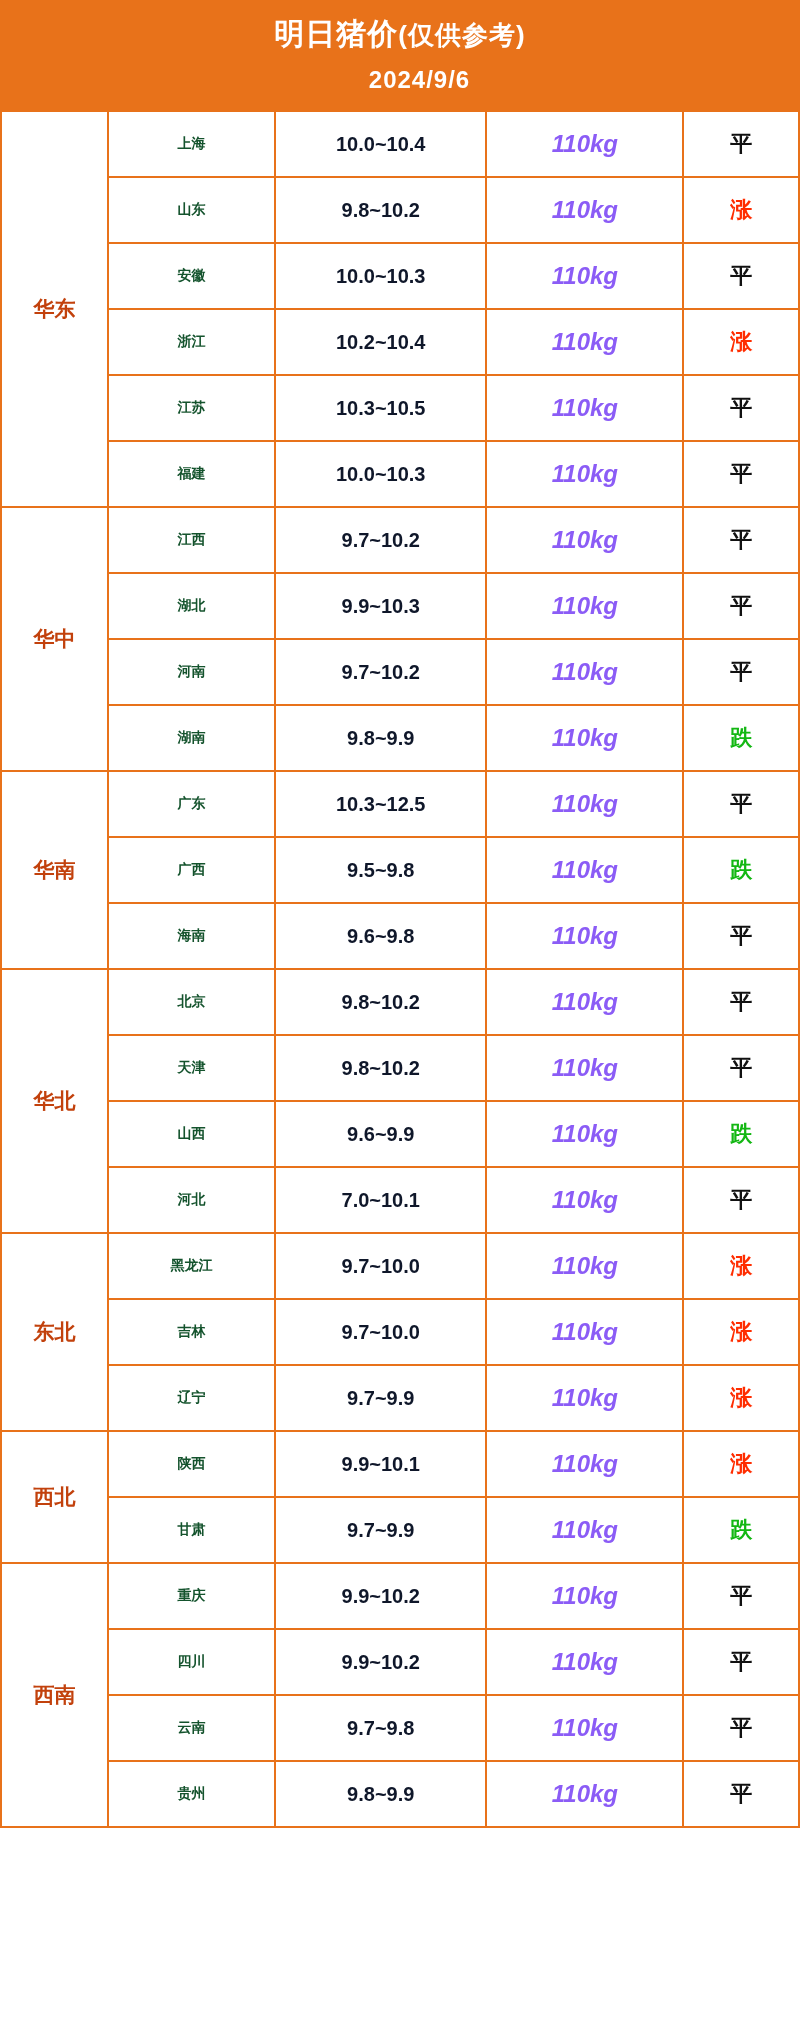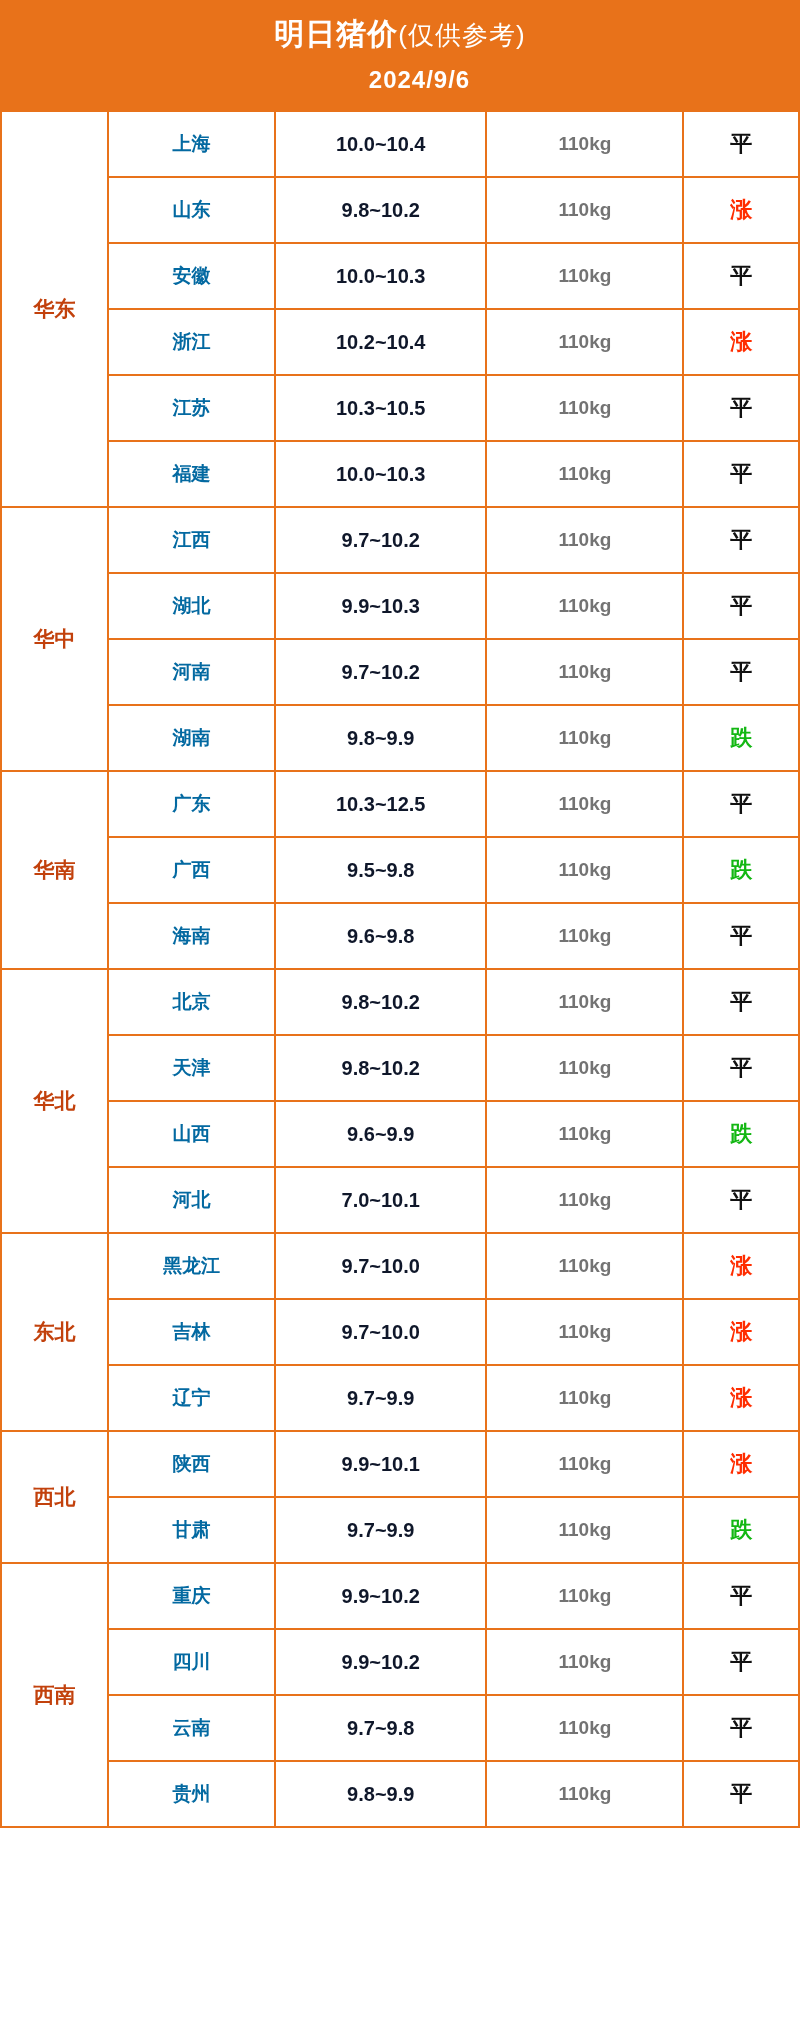--- a/index.html
+++ b/index.html
@@ -31,7 +31,7 @@
   }
   .header-title .note {
     font-size: 26px;
-    font-weight: normal;
+    font-weight: bold;
   }
   .subheader {
     background: #e8721a;

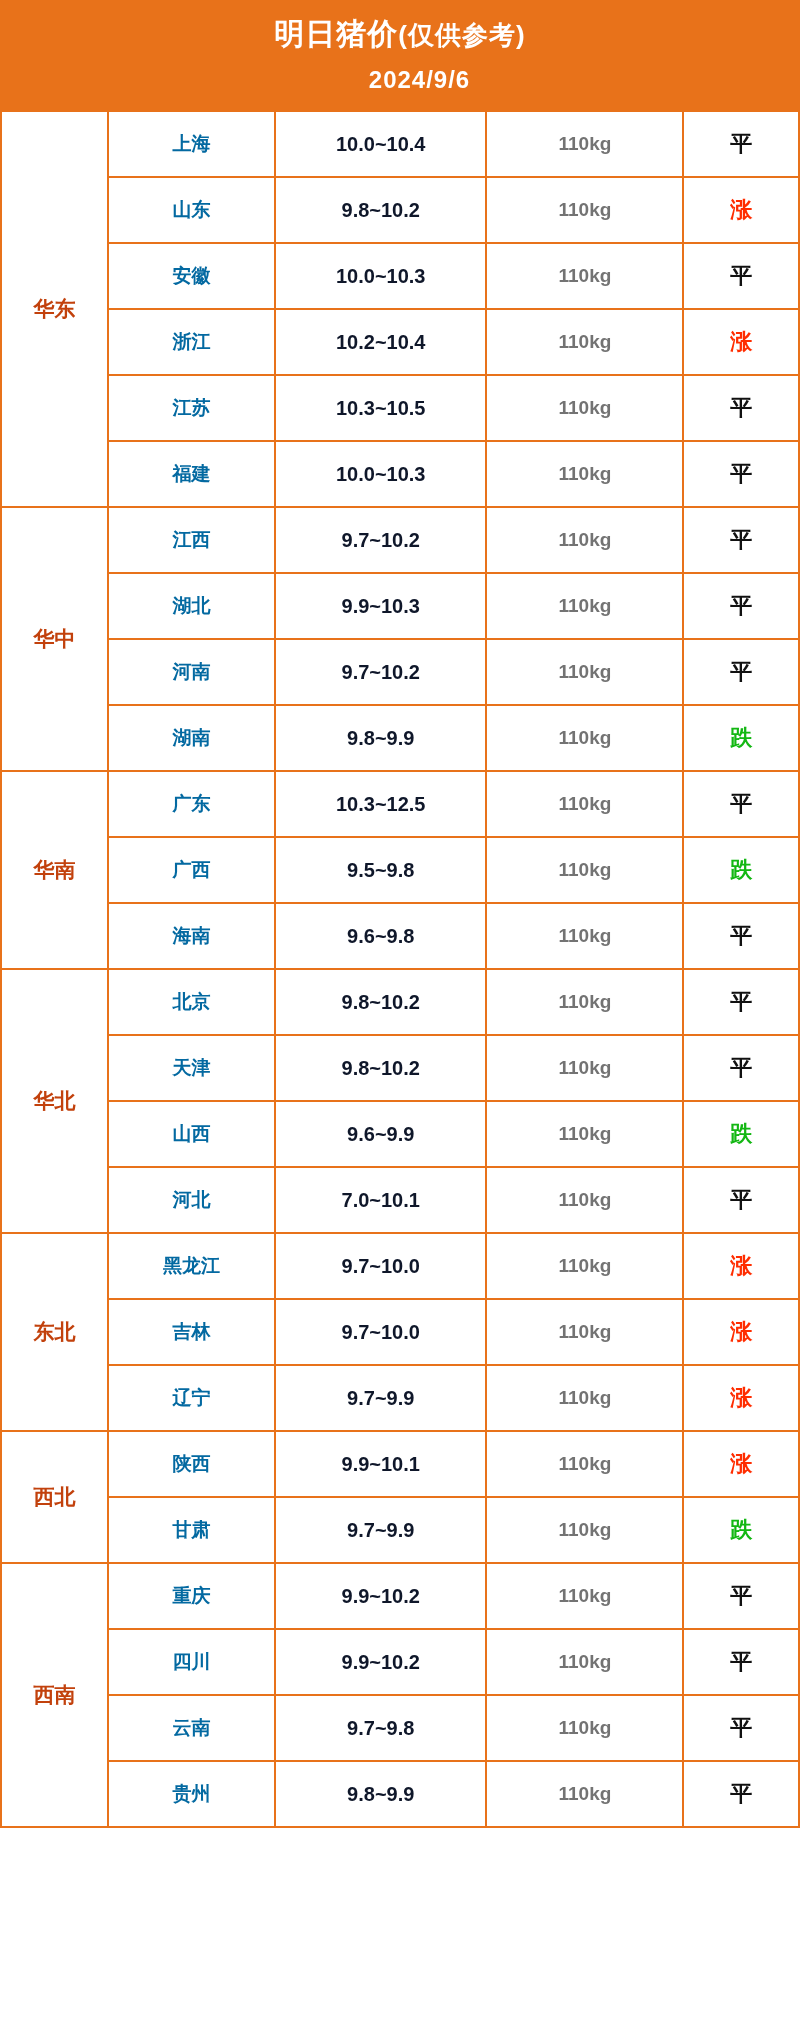--- a/index.html
+++ b/index.html
@@ -65,9 +65,9 @@
   }
   td.province {
     width: 148px;
-    font-size: 19px;
+    font-size: 14px;
     height: 62px;
-    color: #0369a1;
+    color: #14532d;
   }
   td.price {
     width: 188px;

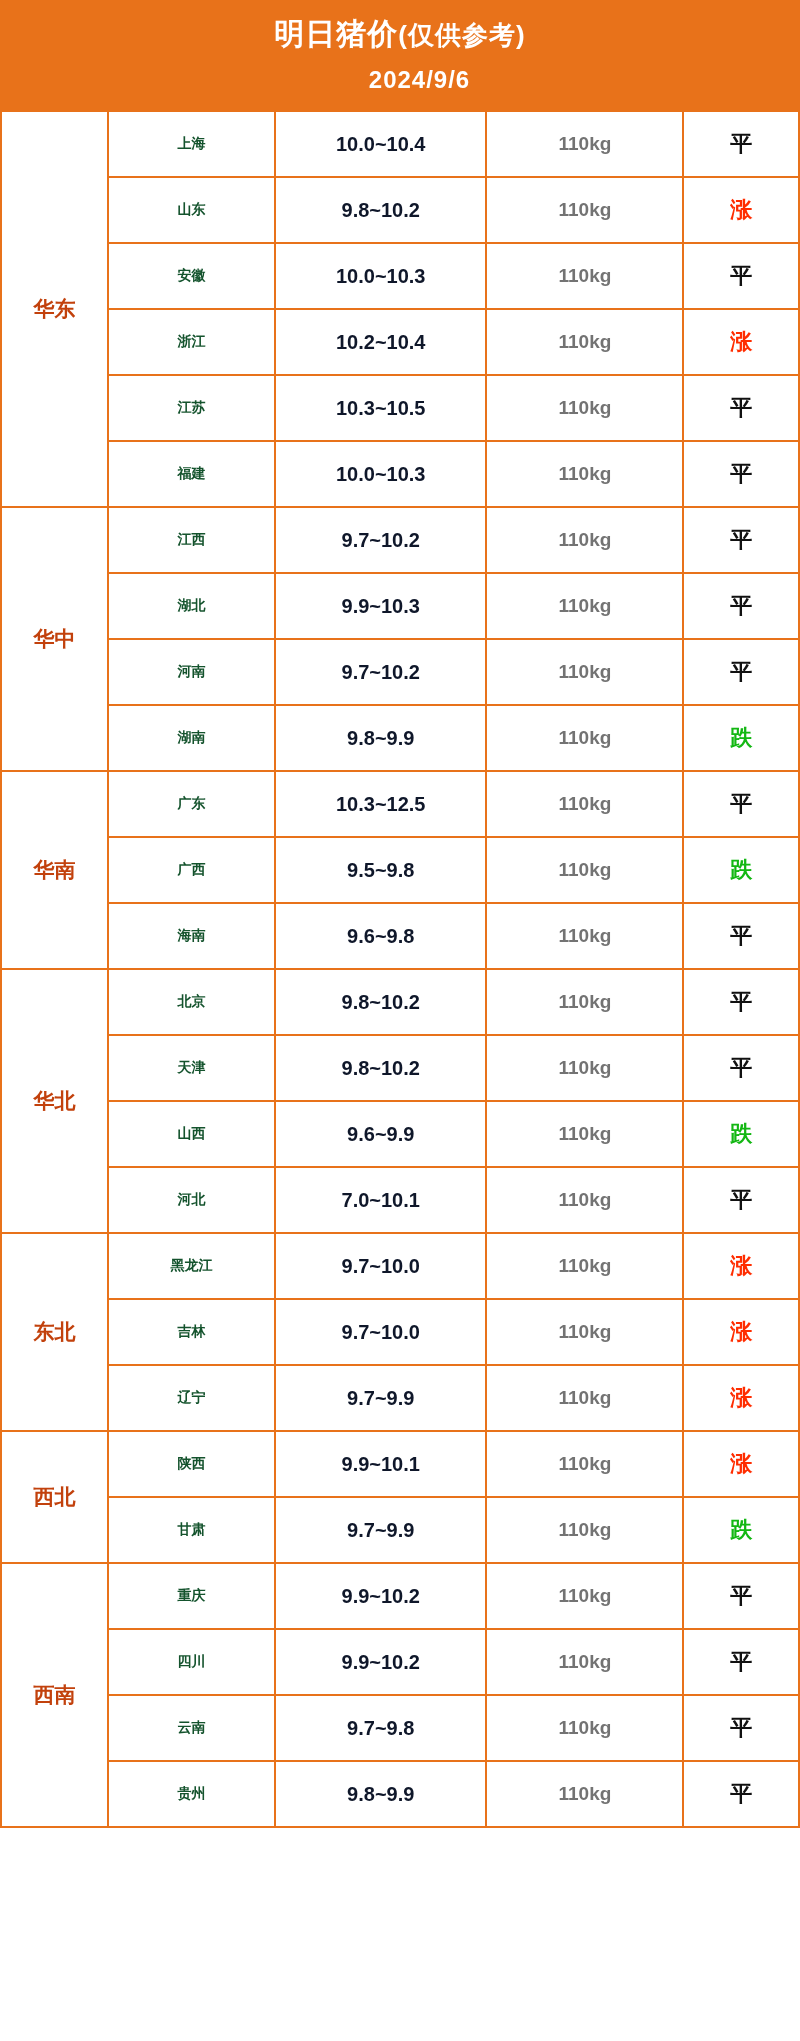--- a/index.html
+++ b/index.html
@@ -76,8 +76,9 @@
   }
   td.weight {
     width: 175px;
-    font-size: 19px;
-    color: #737373;
+    font-size: 24px;
+    color: #8b5cf6;
+    font-style: italic;
   }
   td.trend {
     width: 101px;

